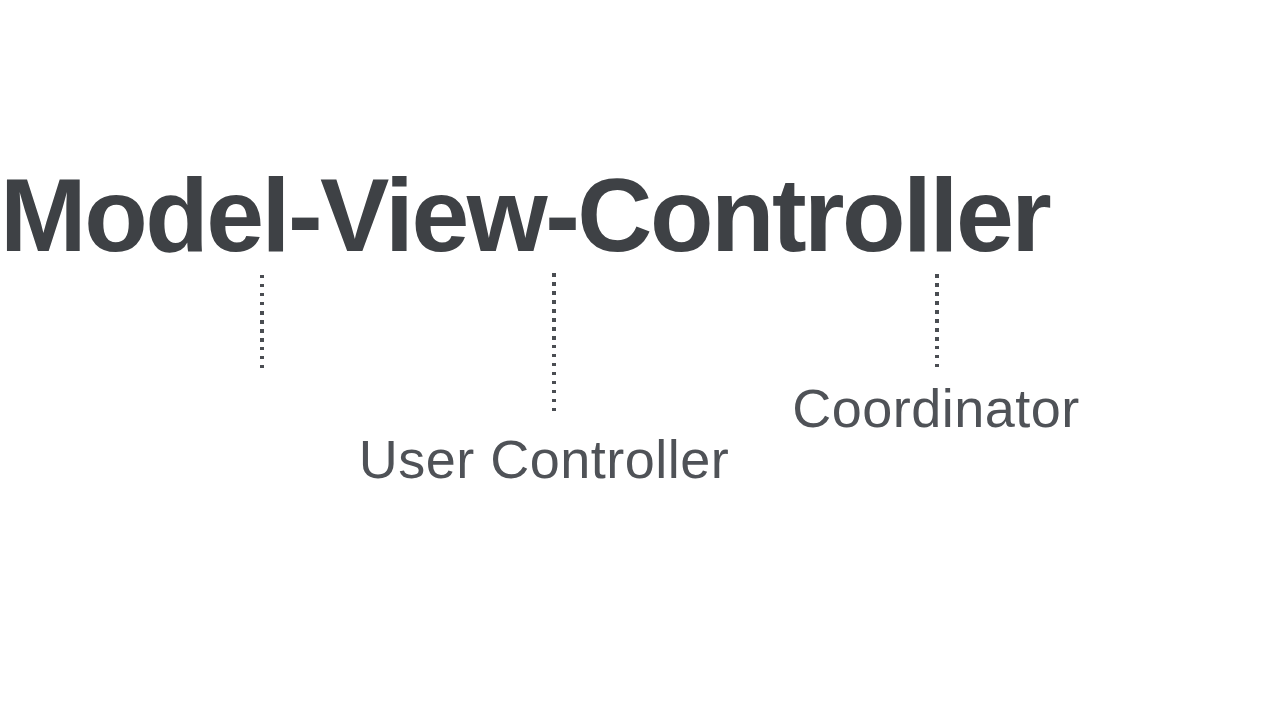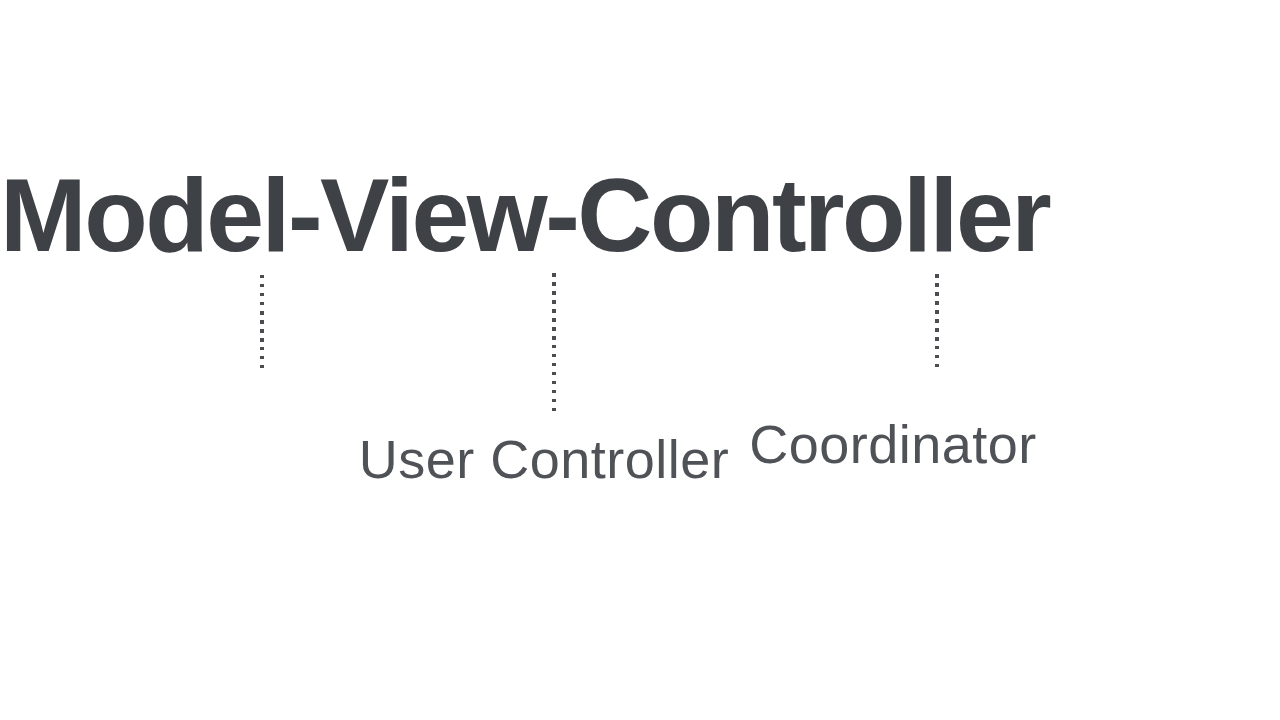--- a/index.html
+++ b/index.html
@@ -59,7 +59,7 @@
   }
   .label-data        { left: 254px; top: 381px; }
   .label-ui          { left: 544px; top: 432px; }
-  .label-coordinator { left: 893px; top: 381px; margin-top: 36px; }
+  .label-coordinator { left: 936px; top: 381px; }
 </style>
 </head>
 <body style="--background: #ffffff; --title_text: #3e4145; --label_text: #4f5257; --connector: #4a4d52;">

